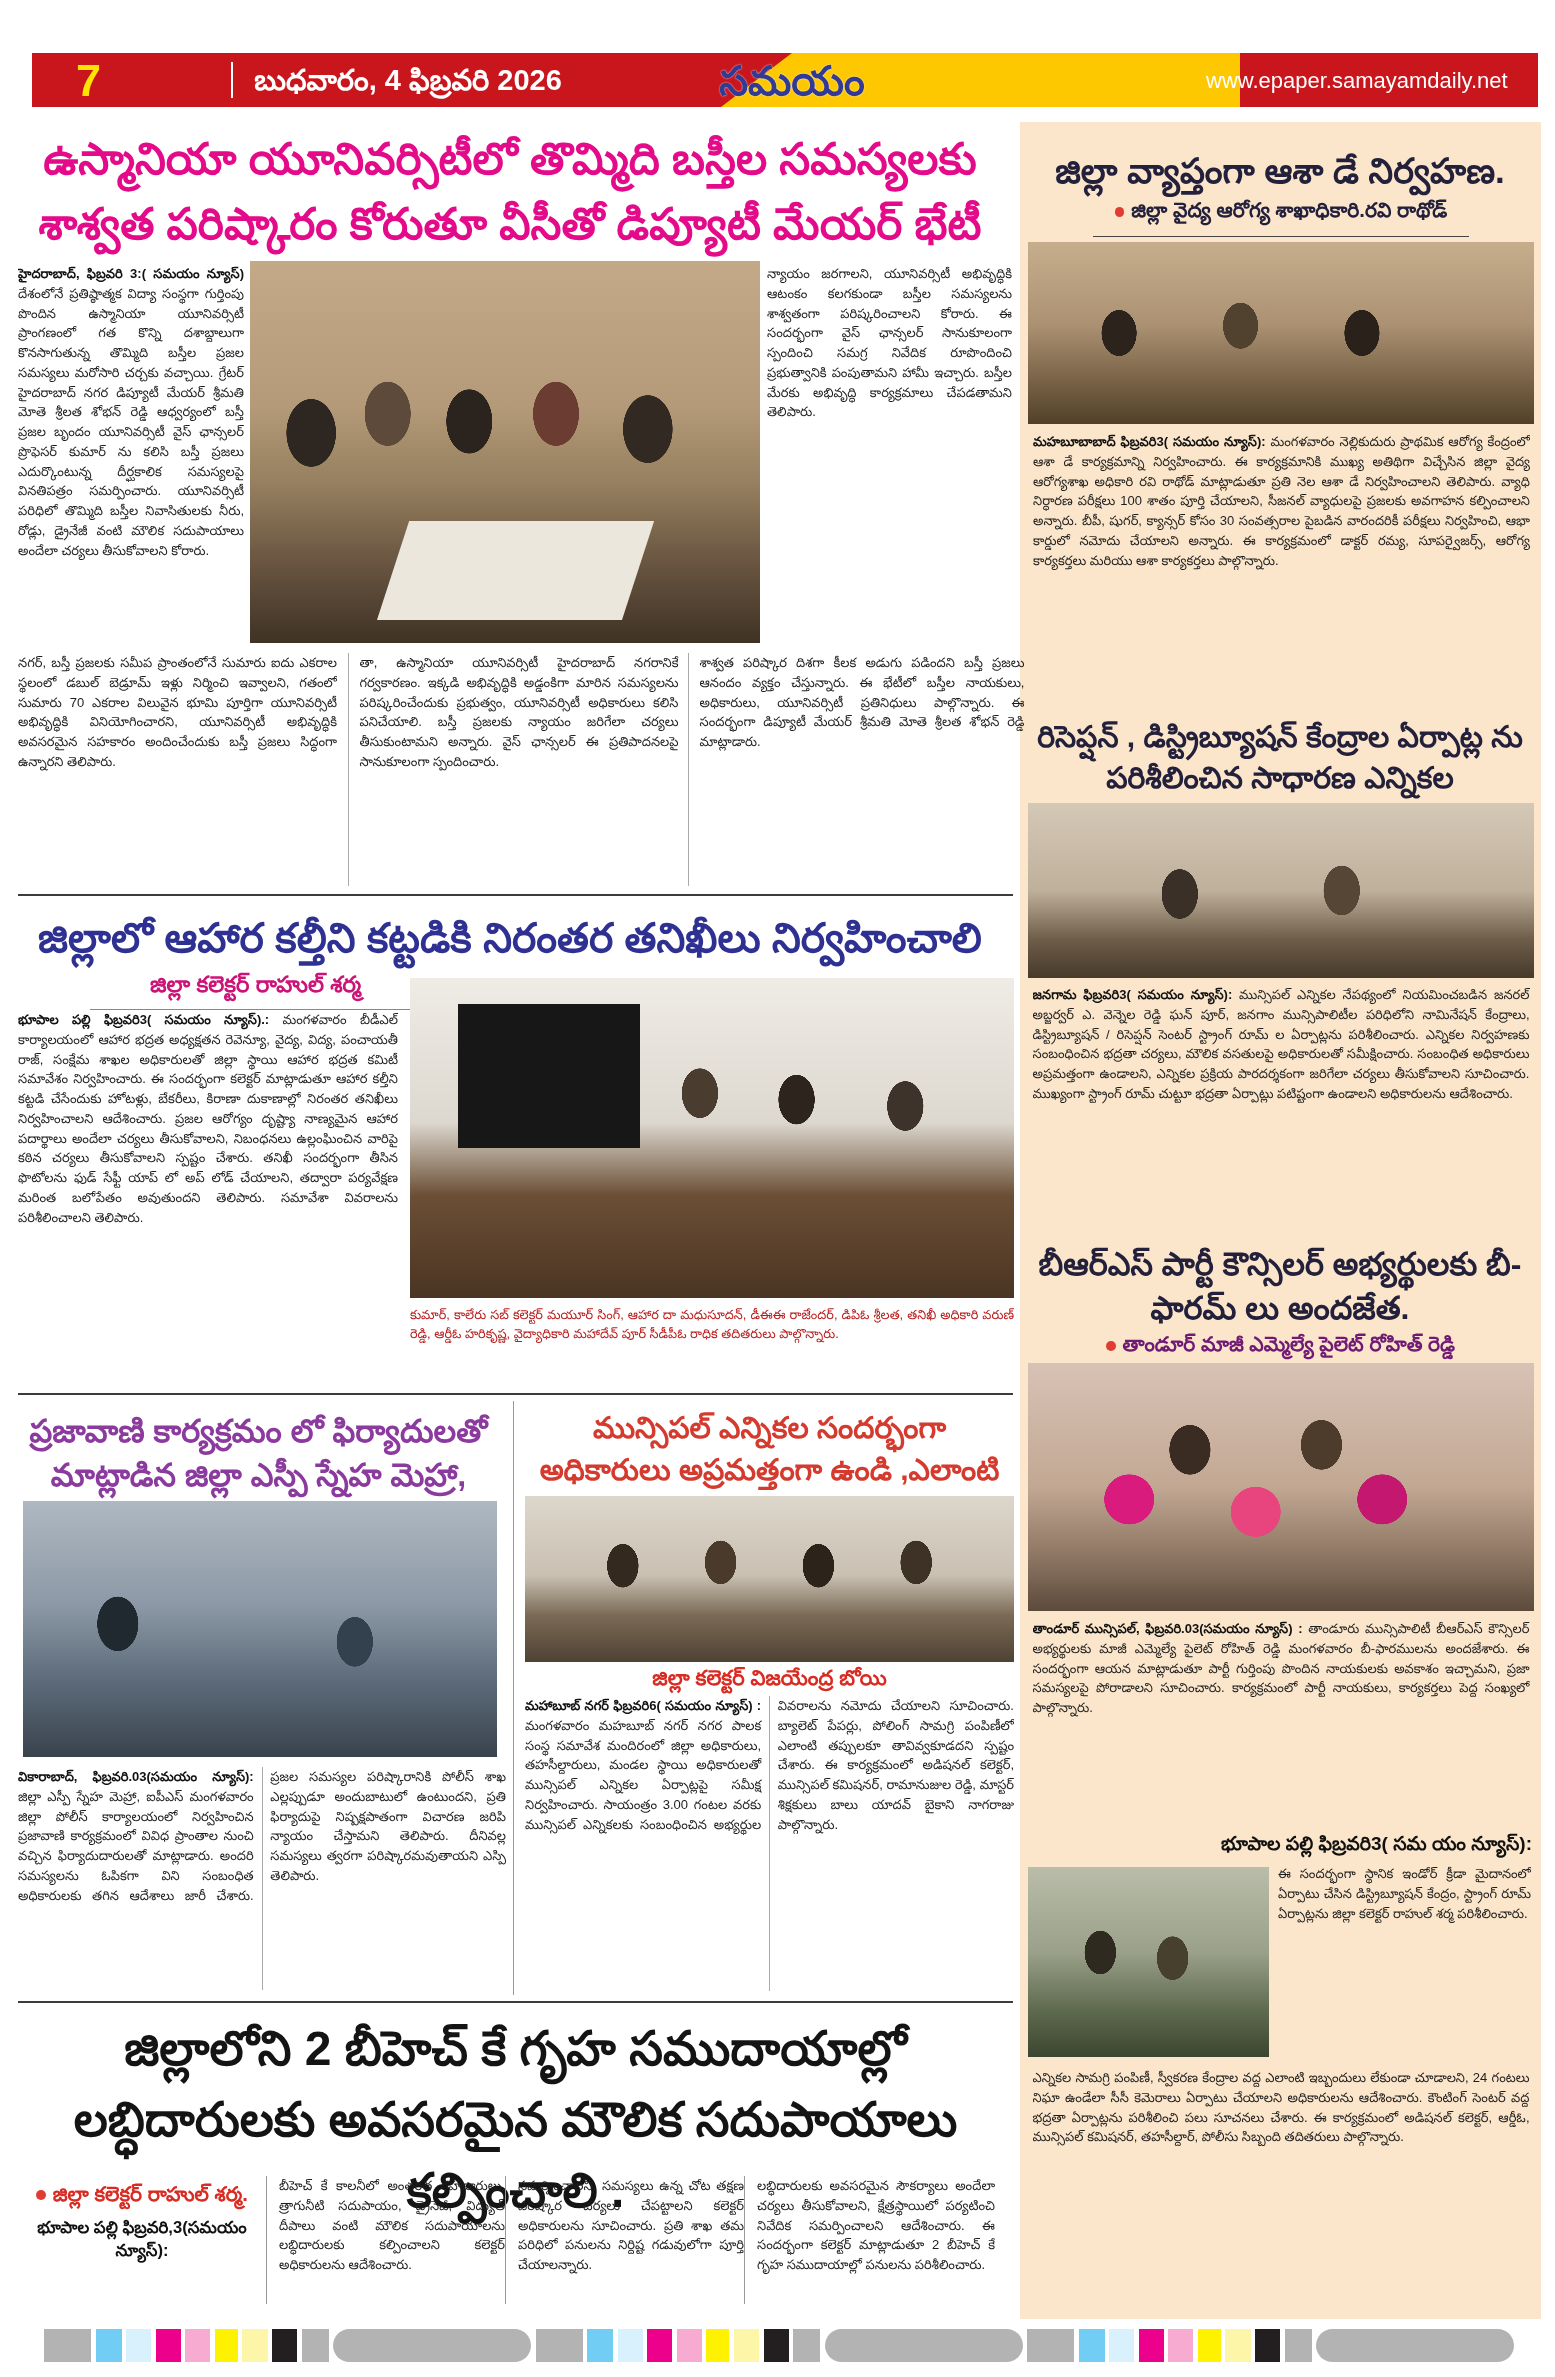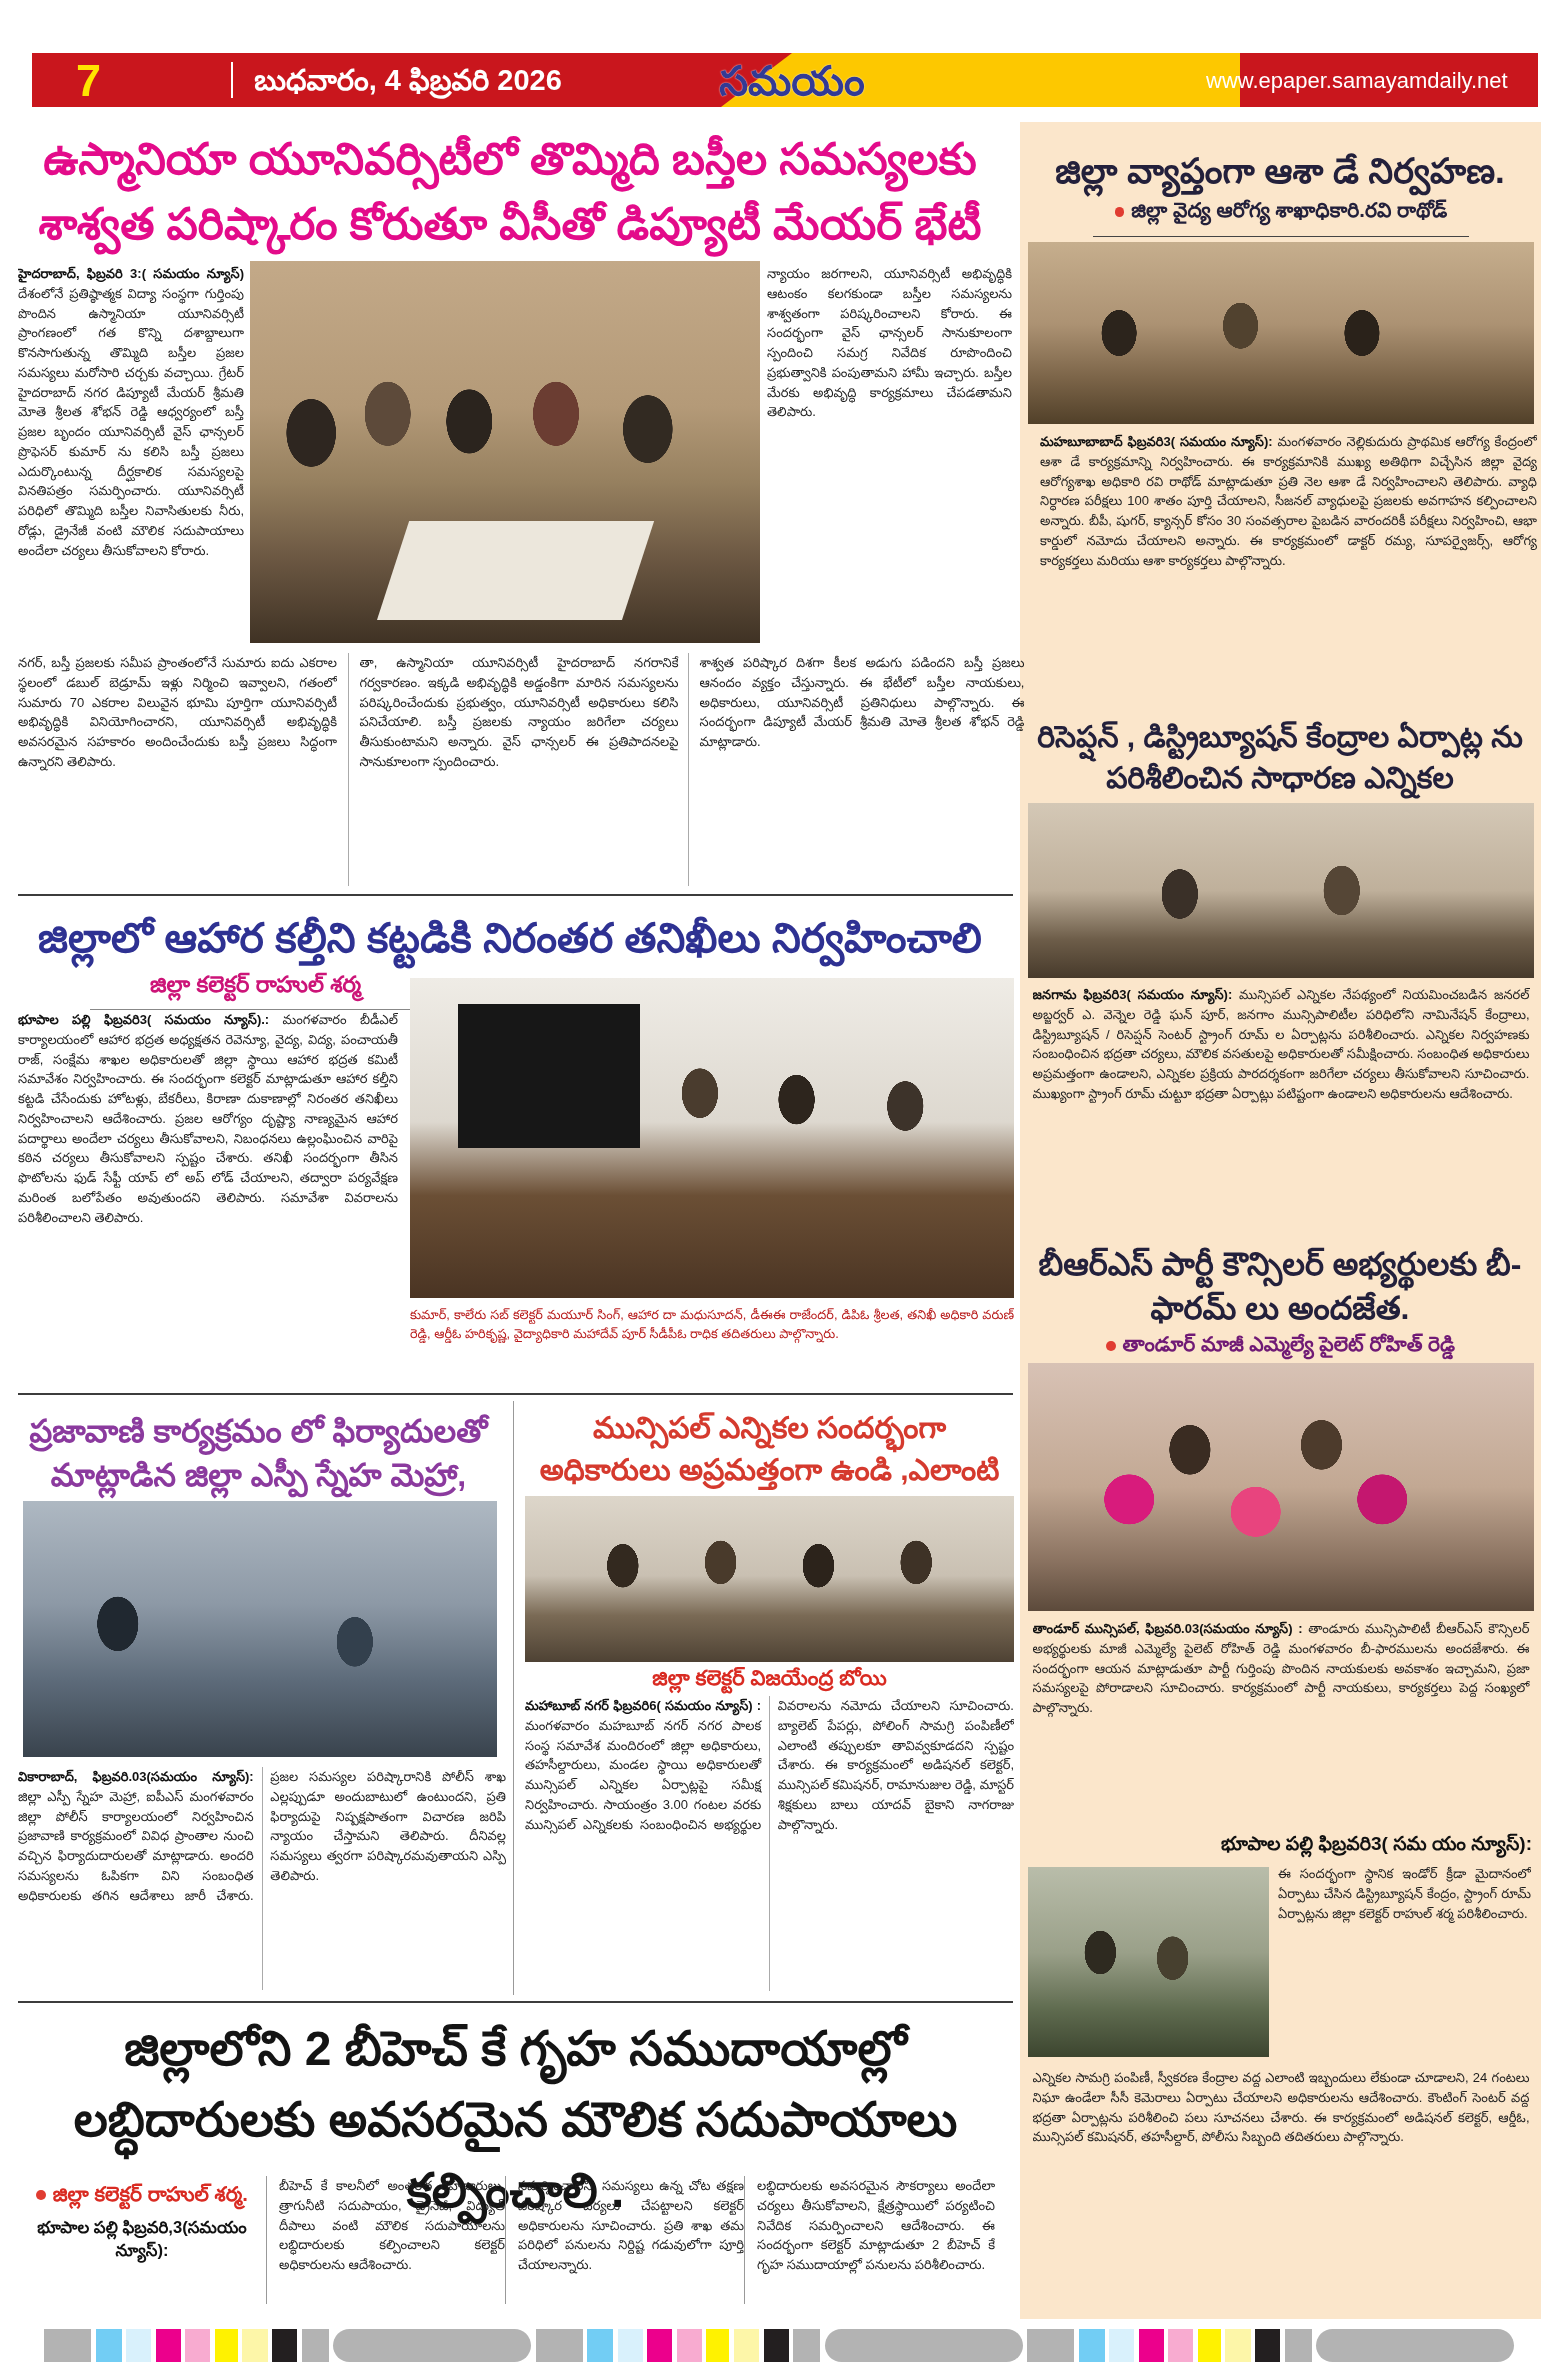--- a/index.html
+++ b/index.html
@@ -193,7 +193,7 @@
       <span class="dot"></span><span>జిల్లా వైద్య ఆరోగ్య శాఖాధికారి.రవి రాథోడ్</span>
     </div>
     <div class="photo ph-r1" style="left:0px;top:99px;width:506px;height:182px;"></div>
-    <div class="body-txt" style="position:absolute;left:12px;top:289px;width:497px;height:277px;">
+    <div class="body-txt" style="position:absolute;left:5px;top:289px;width:497px;height:277px;">
       <b class="dl">మహబూబాబాద్ ఫిబ్రవరి3( సమయం న్యూస్):</b>
       <span>మంగళవారం నెల్లికుదురు ప్రాథమిక ఆరోగ్య కేంద్రంలో ఆశా డే కార్యక్రమాన్ని నిర్వహించారు. ఈ కార్యక్రమానికి ముఖ్య అతిథిగా విచ్చేసిన జిల్లా వైద్య ఆరోగ్యశాఖ అధికారి రవి రాథోడ్ మాట్లాడుతూ ప్రతి నెల ఆశా డే నిర్వహించాలని తెలిపారు. వ్యాధి నిర్ధారణ పరీక్షలు 100 శాతం పూర్తి చేయాలని, సీజనల్ వ్యాధులపై ప్రజలకు అవగాహన కల్పించాలని అన్నారు. బీపీ, షుగర్, క్యాన్సర్ కోసం 30 సంవత్సరాల పైబడిన వారందరికీ పరీక్షలు నిర్వహించి, ఆభా కార్డులో నమోదు చేయాలని అన్నారు. ఈ కార్యక్రమంలో డాక్టర్ రమ్య, సూపర్వైజర్స్, ఆరోగ్య కార్యకర్తలు మరియు ఆశా కార్యకర్తలు పాల్గొన్నారు.</span>
     </div>

